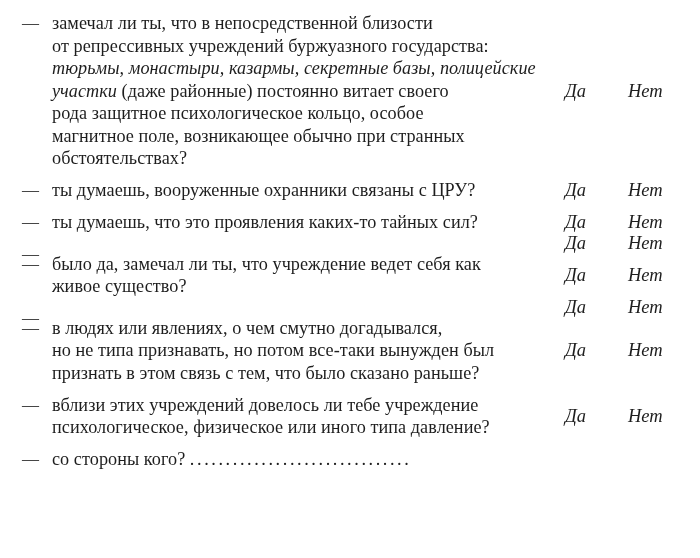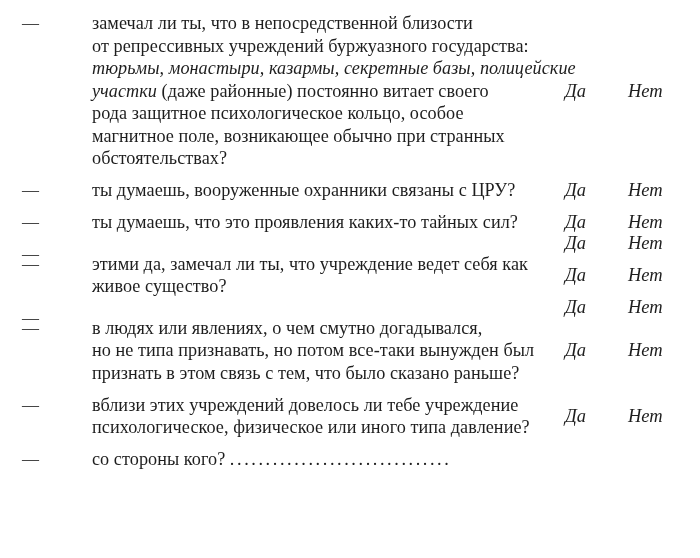--- a/index.html
+++ b/index.html
@@ -28,7 +28,7 @@
     line-height: 22.5px;
     letter-spacing: 0.05px;
   }
-  .question .line { display: block; white-space: nowrap; margin-left: 40px; }
+  .question .line { display: block; white-space: nowrap; }
   .question i { }
   .answers {
     position: absolute; left: 565px; top: 50%;

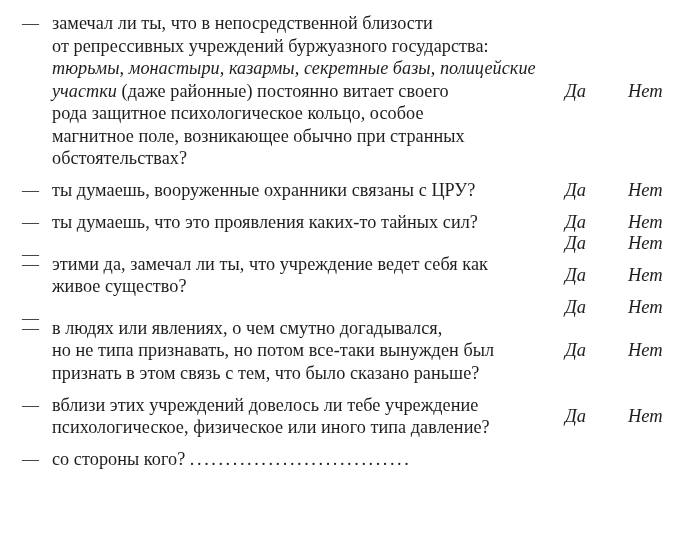--- a/index.html
+++ b/index.html
@@ -93,7 +93,7 @@
     <div class="item">
       <span class="dash">—</span>
       <div class="question">
-        <span class="line"><span>этими да, замечал ли ты, что учреждение ведет себя как</span></span>
+        <span class="line"><span>было да, замечал ли ты, что учреждение ведет себя как</span></span>
         <span class="line"><span>живое существо?</span></span>
       </div>
       <div class="answers">

